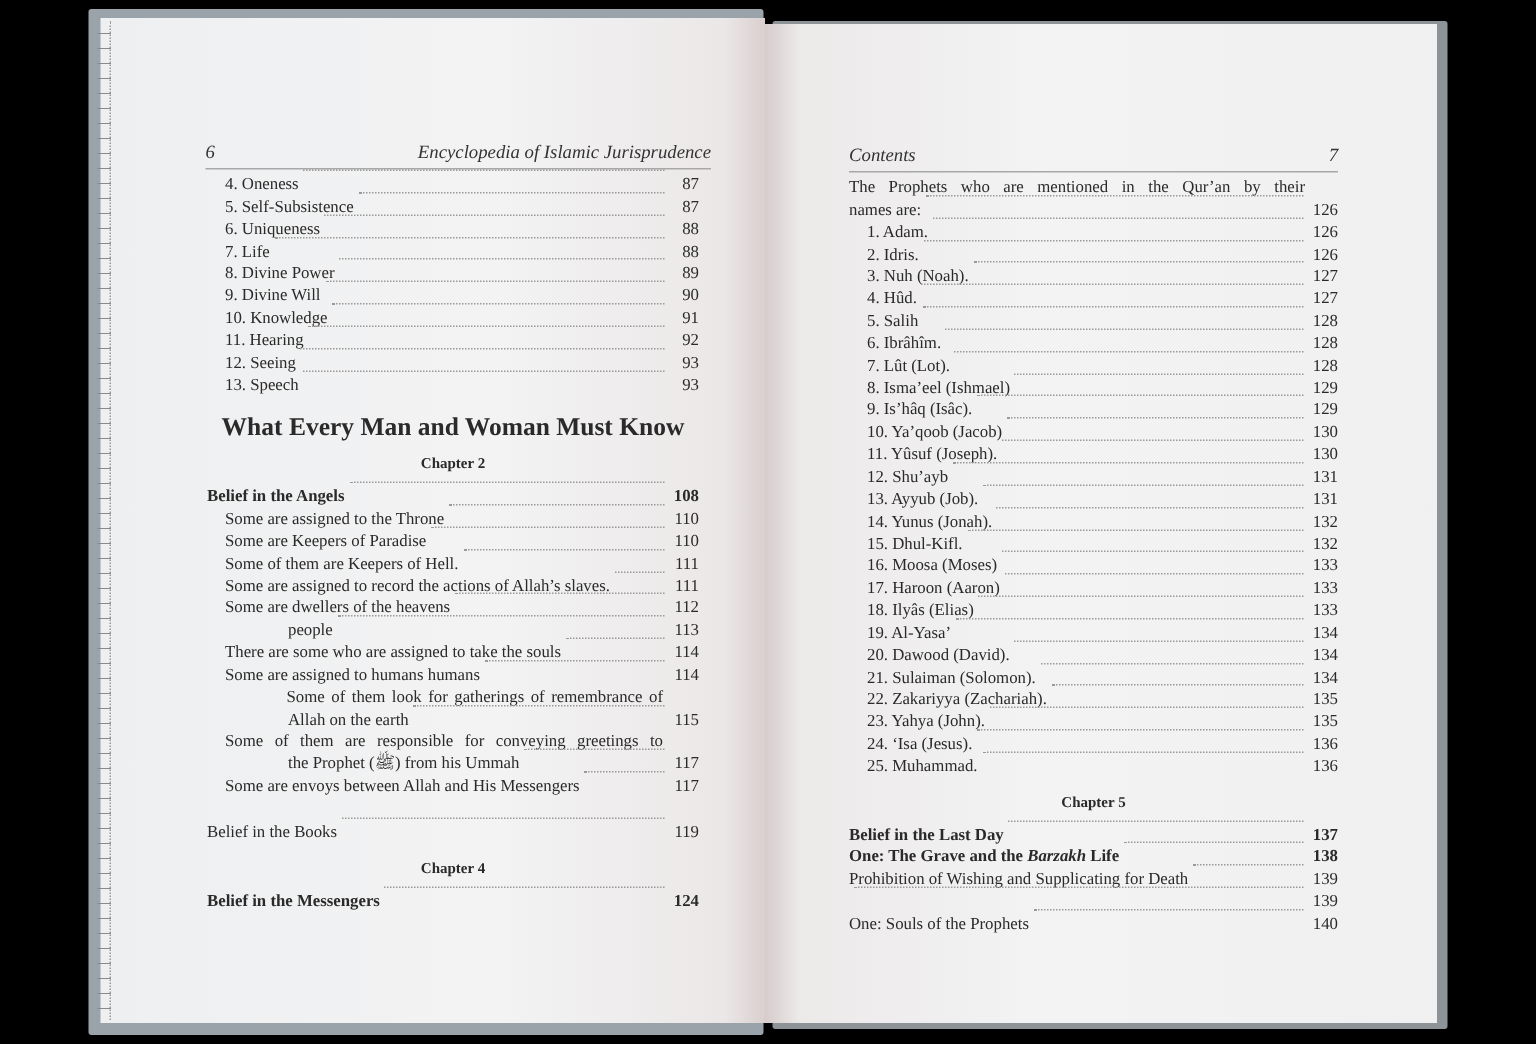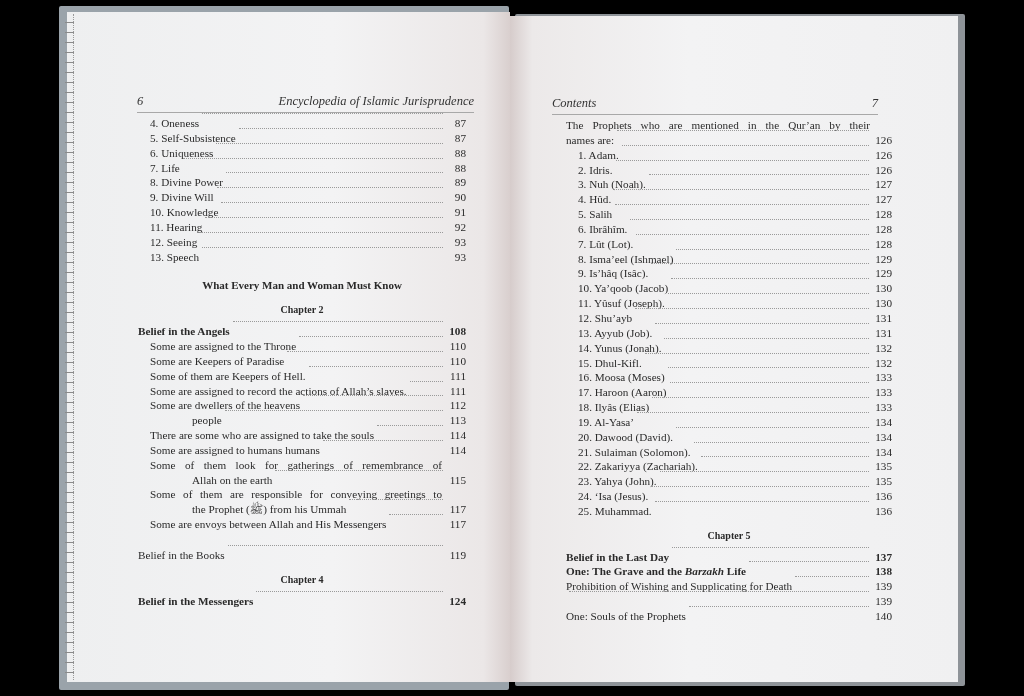--- a/index.html
+++ b/index.html
@@ -37,7 +37,7 @@
     display:flex; justify-content:space-between;
   }
   .rh-left { left:137px; top:94px; width:337px; }
-  .rh-right { left:552px; top:96px; width:326px; }
+  .rh-right { left:566px; top:96px; width:326px; }
   .toc { position:absolute; font-size:11.2px; line-height:14.85px; }
   .toc-left { left:138px; top:116px; width:328px; }
   .toc-right { left:566px; top:118px; width:326px; }

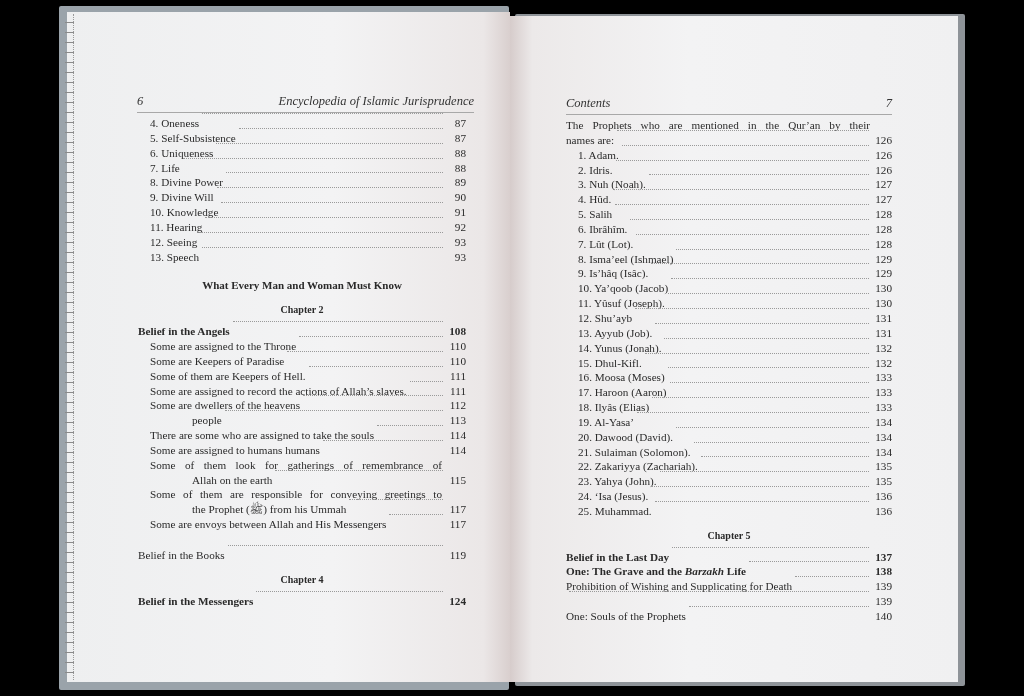--- a/index.html
+++ b/index.html
@@ -49,7 +49,7 @@
   .bold { font-weight:bold; }
   .wrap { white-space:normal; text-align:justify; text-align-last:justify; }
   .hang { padding-left:42px; }
-  .section-title { font-weight:bold; text-align:center; font-size:11px; }
+  .section-title { font-weight:bold; text-align:center; font-size:17px; }
   .chapter { font-weight:bold; text-align:center; font-size:10px; }
   .gap-s { height:6px; }
   .gap-m { height:10px; }

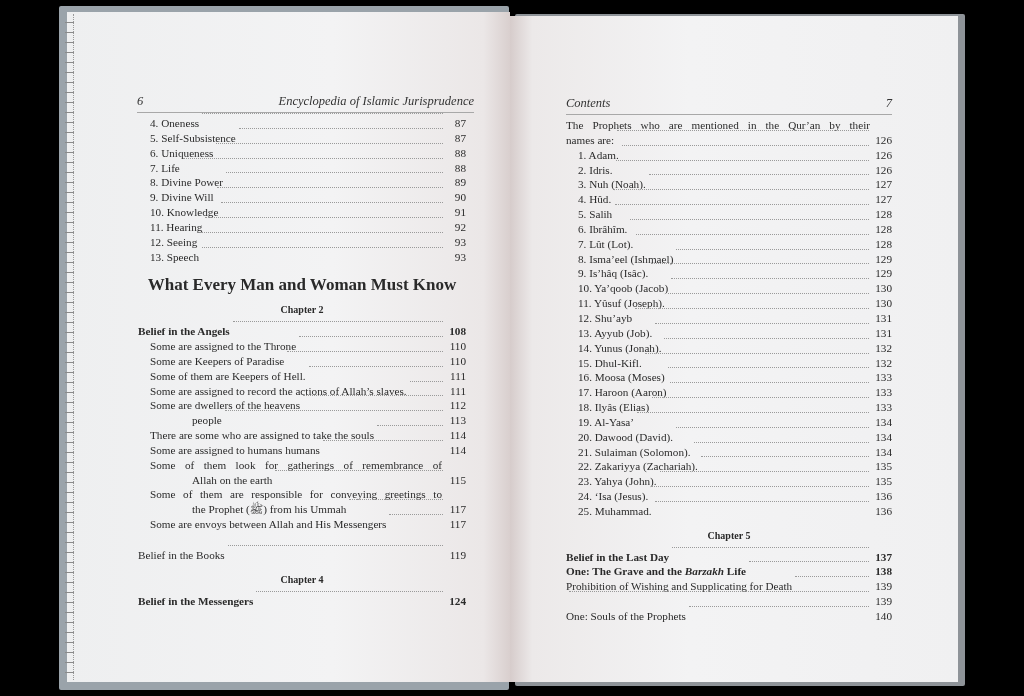--- a/index.html
+++ b/index.html
@@ -178,7 +178,7 @@
         <span class="p">114</span>
       </div>
     <div class="ind1">
-      <div class="wrap" style="padding-right:24px;">Some of them look for gatherings of remembrance of</div>
+      <div class="wrap" style="padding-right:24px;margin-left:41px;">Some of them look for gatherings of remembrance of</div>
       <div class="row hang">
           <span class="t">Allah on the earth</span>
           <span class="lead"></span>

